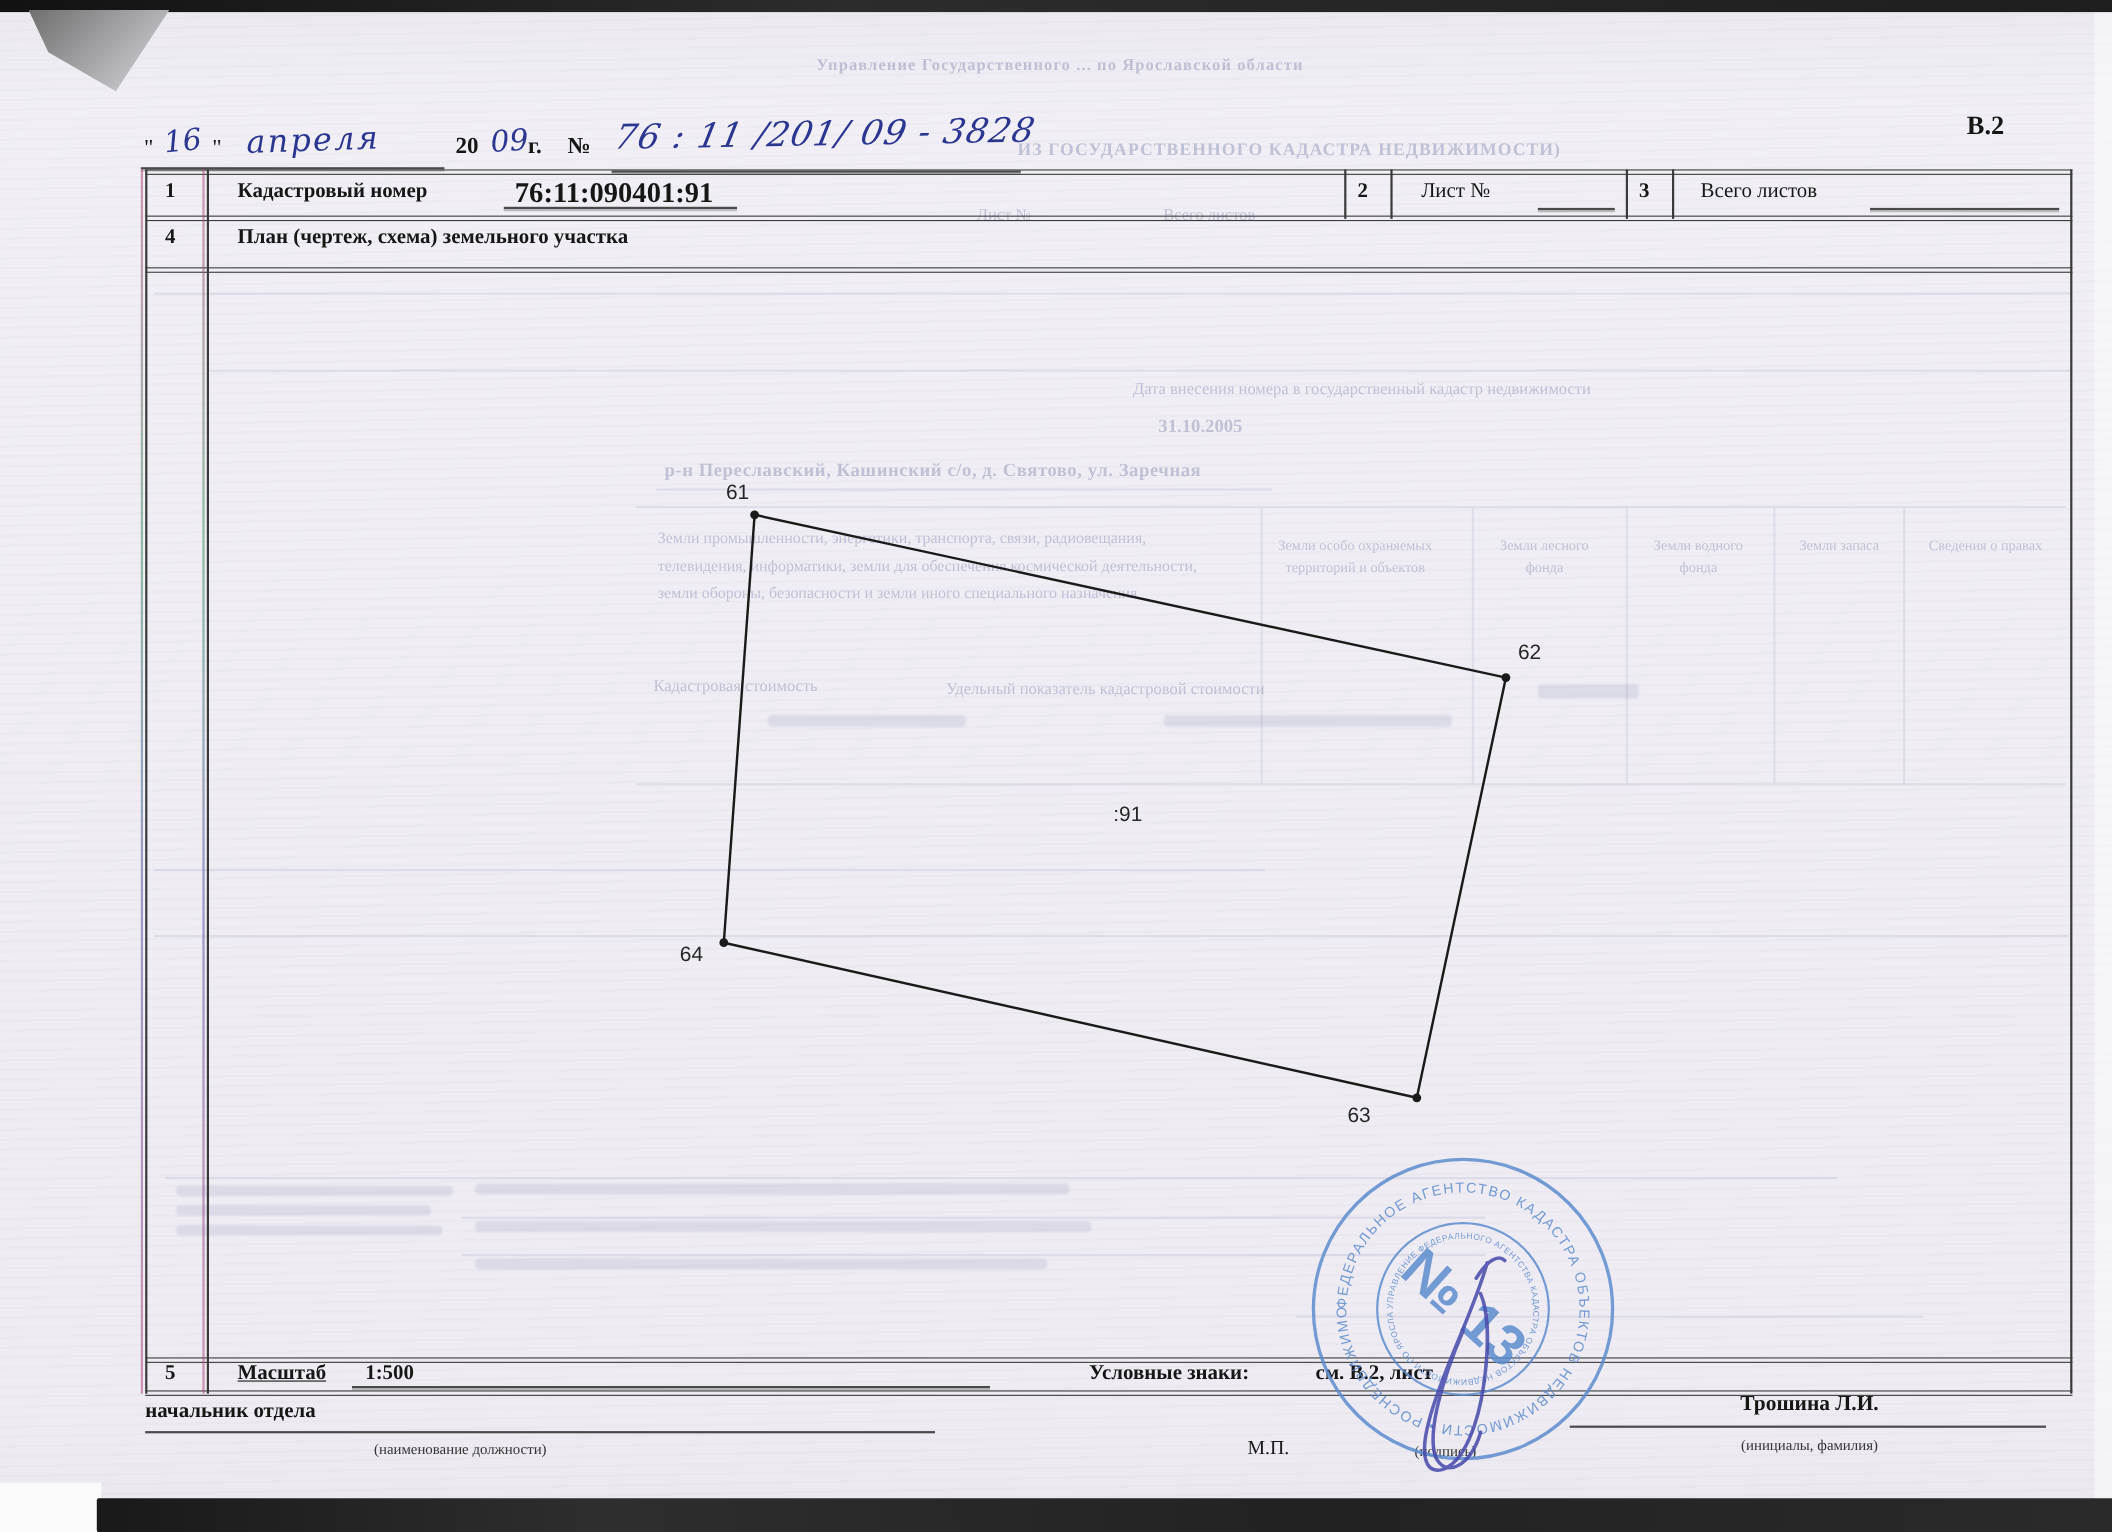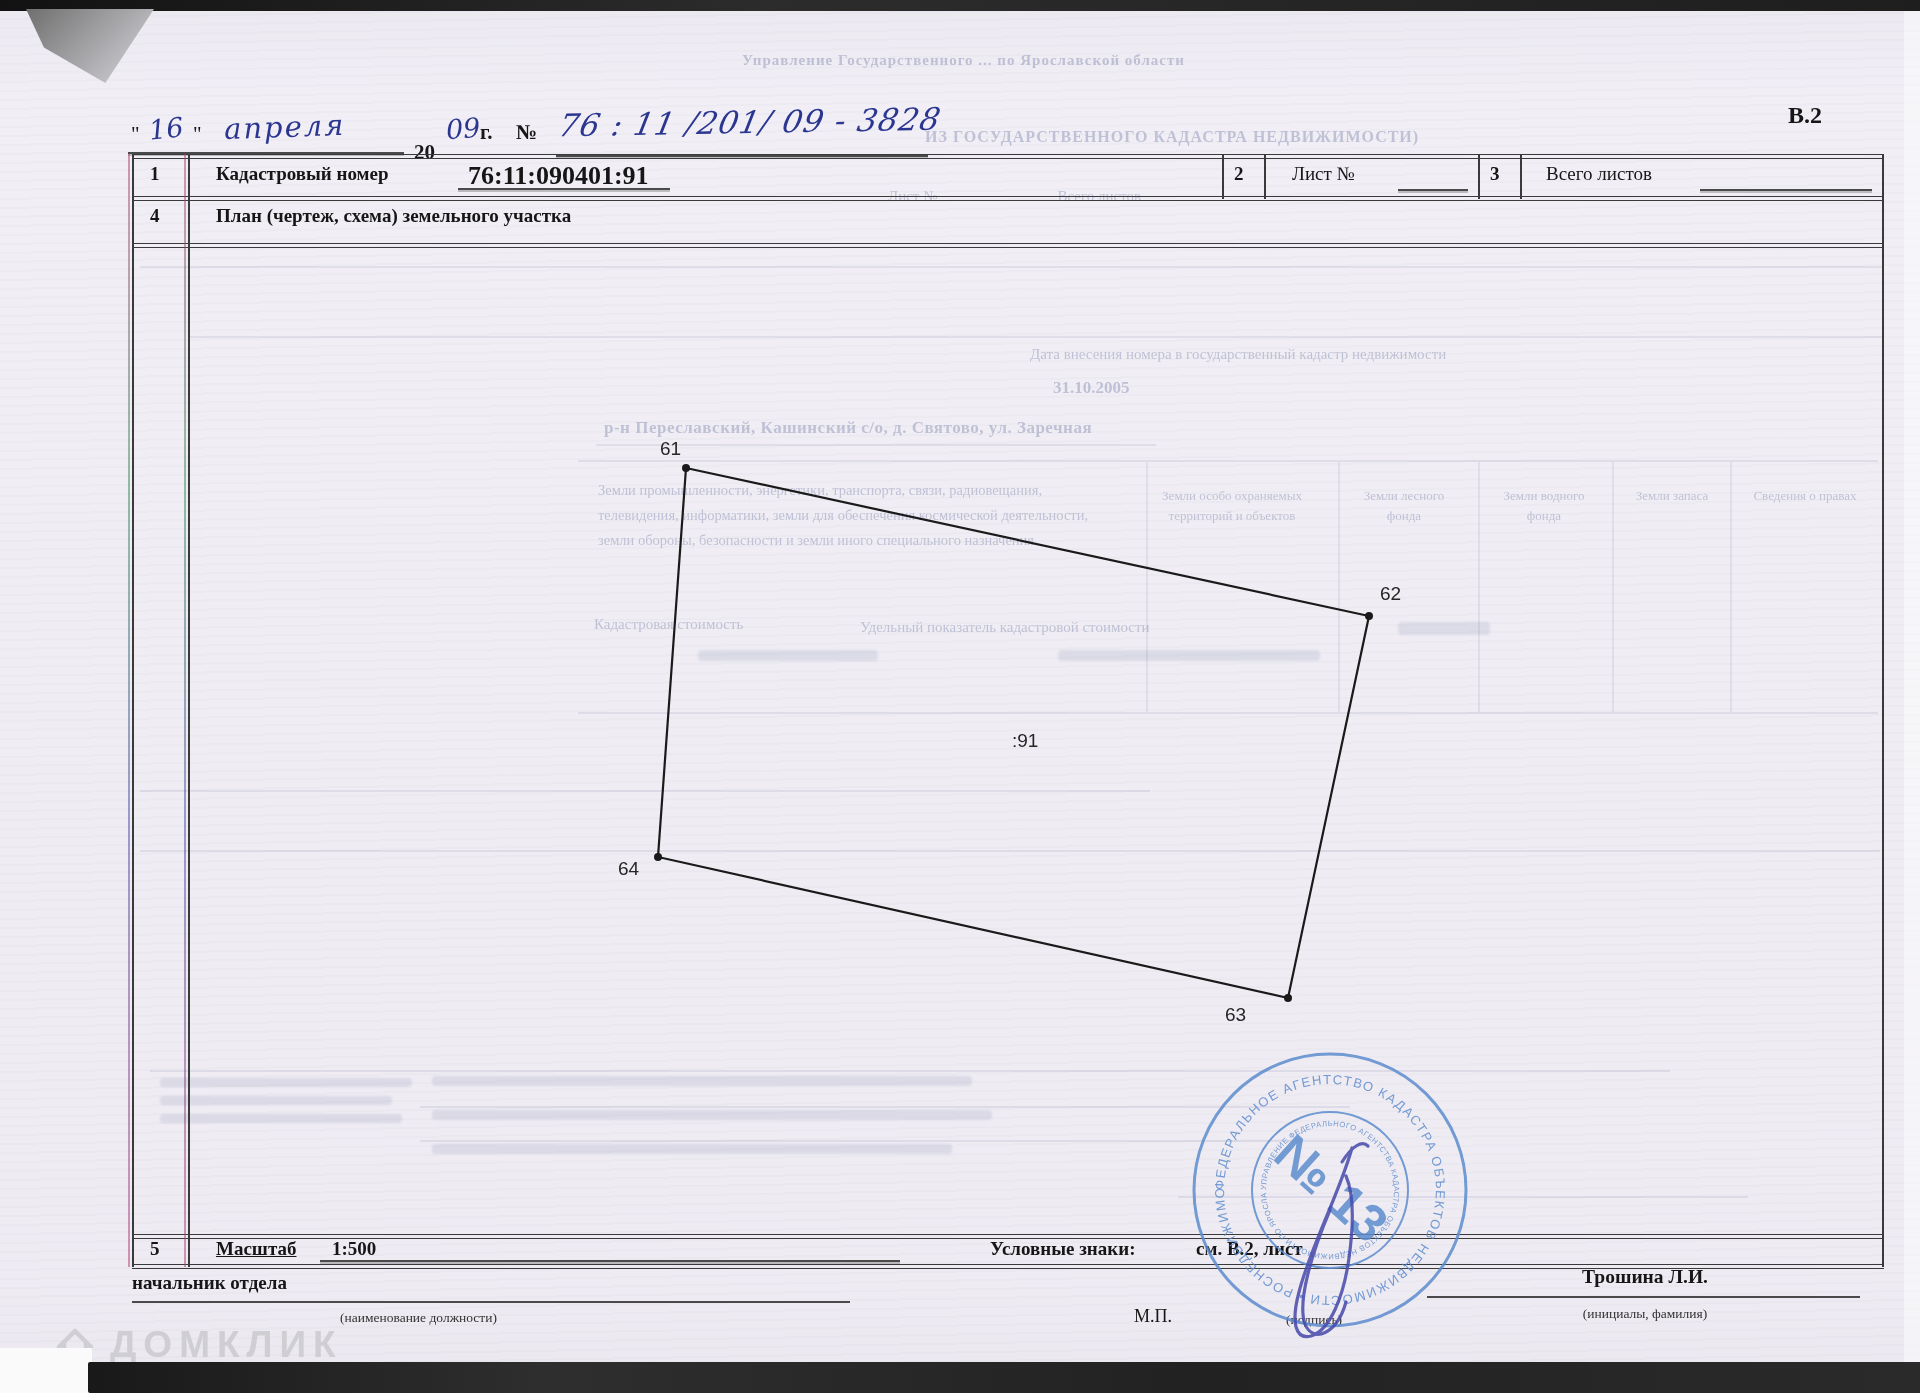--- a/index.html
+++ b/index.html
@@ -99,7 +99,7 @@
   <div class="t" style="left:193px;top:122px;font-size:21px;">"</div>
   <div class="hand" style="left:224px;top:110px;font-size:29px;transform:rotate(-2deg);letter-spacing:2px;">апреля</div>
   <div class="blank" style="left:128px;top:152px;width:276px;"></div>
-  <div class="t" style="left:414px;top:120px;font-size:21px;font-weight:700;margin-top:20px;">20</div>
+  <div class="t" style="left:414px;top:120px;font-size:21px;font-weight:700;">20</div>
   <div class="hand" style="left:446px;top:113px;font-size:27px;transform:rotate(-4deg);">09</div>
   <div class="t" style="left:480px;top:120px;font-size:21px;font-weight:700;">г.</div>
   <div class="t" style="left:516px;top:120px;font-size:21px;font-weight:700;">№</div>

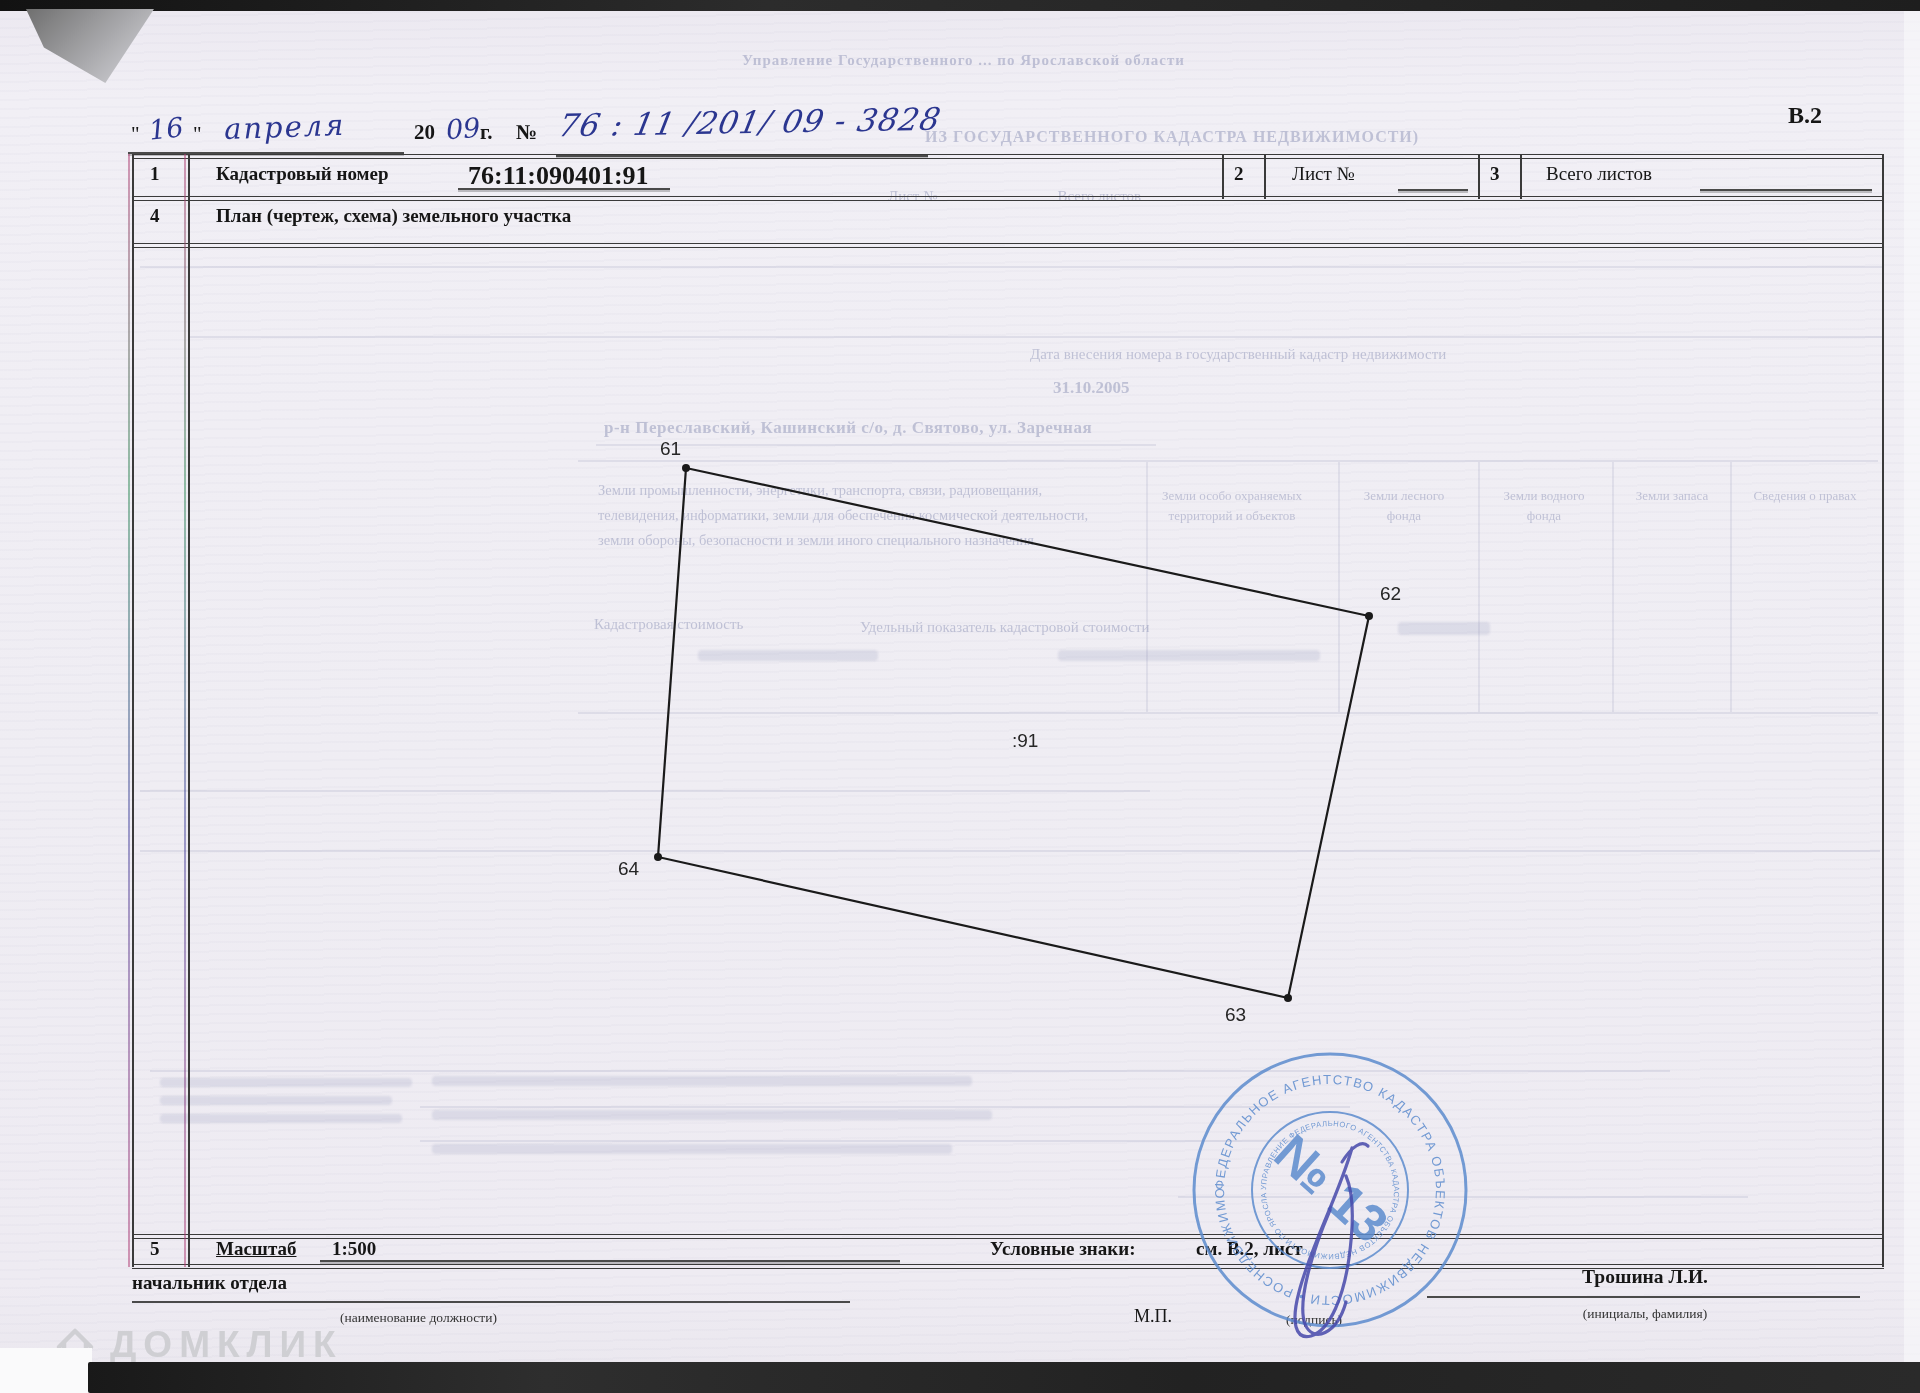--- a/index.html
+++ b/index.html
@@ -188,13 +188,6 @@
     </g>
   </svg>
 
-  <div class="watermark">
-    <svg width="46" height="46" viewBox="0 0 46 46" fill="none" stroke="#cfcfd3" stroke-width="4.5" stroke-linecap="round" stroke-linejoin="round">
-      <path d="M7 25 L23 9 L39 25"></path>
-      <path d="M12 21 V38 H34 V21"></path>
-    </svg>
-    <span>ДОМКЛИК</span>
-  </div>
 
   <div class="edge-right"></div>
   <div class="corner-bl"></div>

